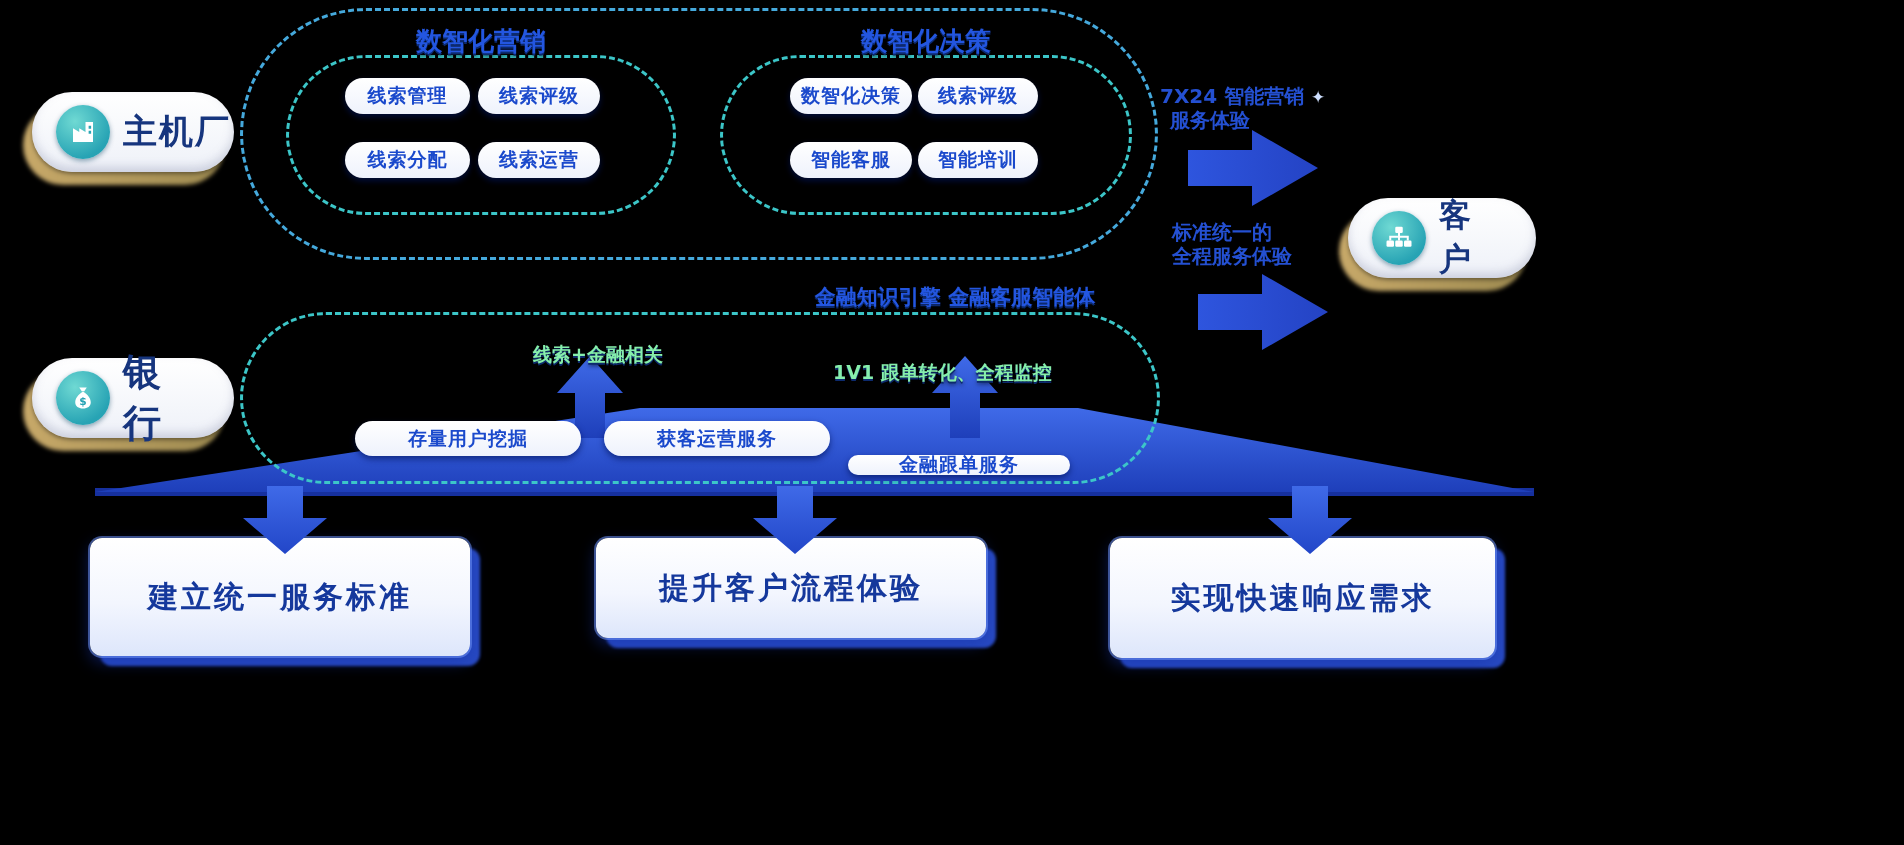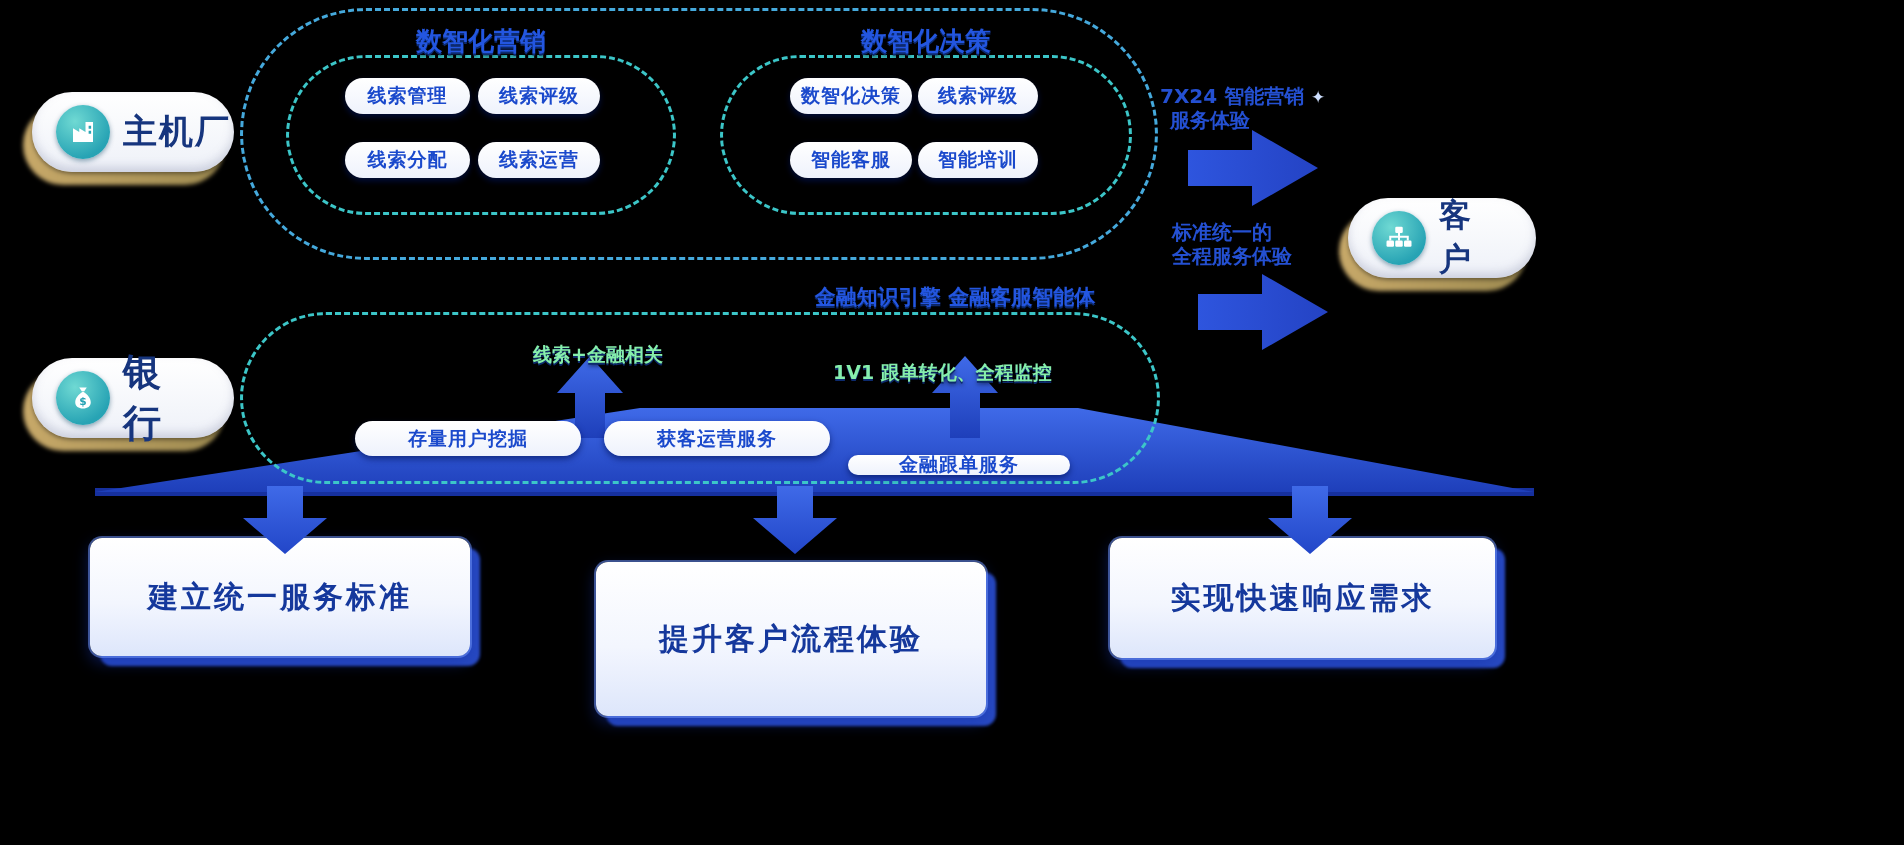--- a/index.html
+++ b/index.html
@@ -180,7 +180,7 @@
     <div class="back"></div>
     <div class="front">建立统一服务标准</div>
   </div>
-  <div class="big-card" style="left:596px;top:562px;width:390px;height:154px;">
+  <div class="big-card" style="left:596px;top:538px;width:390px;height:100px;">
     <div class="back"></div>
     <div class="front">提升客户流程体验</div>
   </div>

